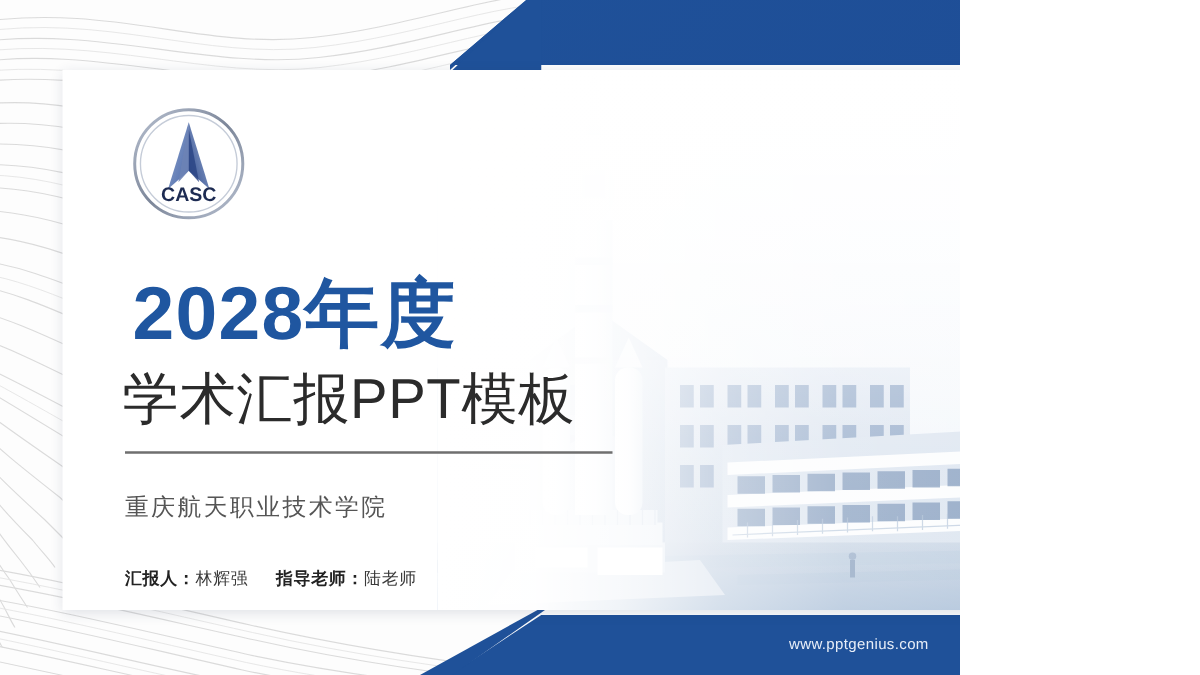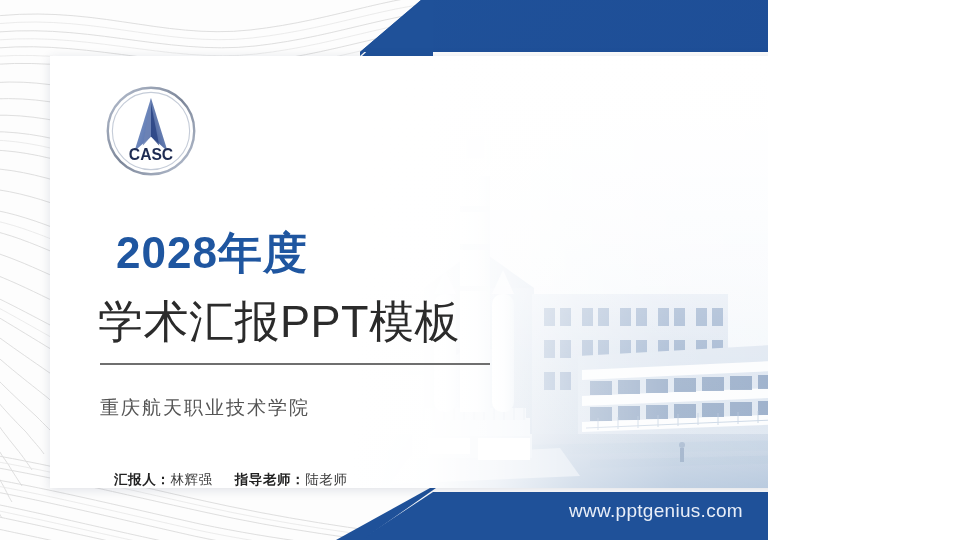--- a/index.html
+++ b/index.html
@@ -107,12 +107,12 @@
     width: 470px;
   }
   .title-year {
-    font-size: 44px;
+    font-size: 60px;
     font-weight: bold;
     color: #1f56a0;
     letter-spacing: 1px;
     line-height: 1.08;
-    margin: 18px;
+    margin: 8px;
     white-space: nowrap;
   }
   .title-main {

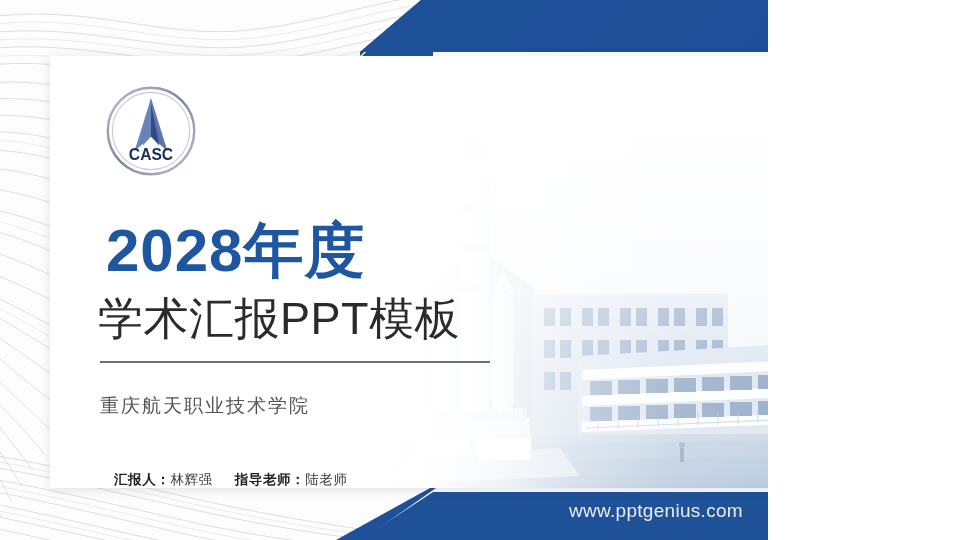--- a/index.html
+++ b/index.html
@@ -141,14 +141,13 @@
   
   #presenter-line {
     position: absolute;
-    left: 64px;
+    left: 50px;
     top: 398px;
     z-index: 6;
     font-size: 13.5px;
     color: #3a3a3a;
     white-space: nowrap;
     letter-spacing: 0.6px;
-    margin-top: 17px;
   }
   #presenter-line .lbl { font-weight: bold; color: #222222; }
   #presenter-line .val { font-weight: normal; color: #3a3a3a; }

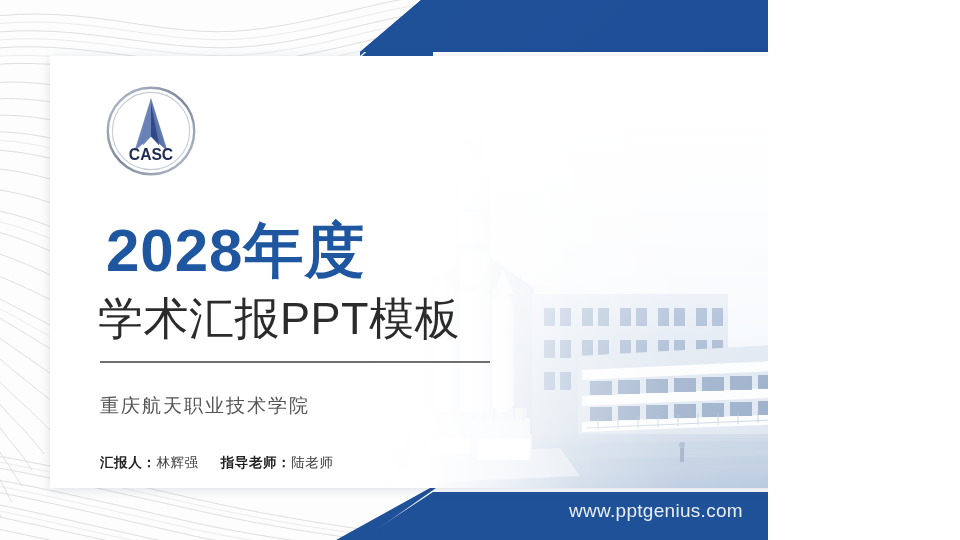--- a/index.html
+++ b/index.html
@@ -160,7 +160,7 @@
     bottom: 18px;
     z-index: 7;
     color: #e8eef8;
-    font-size: 19px;
+    font-size: 12px;
     letter-spacing: 0.3px;
   }
 </style>

